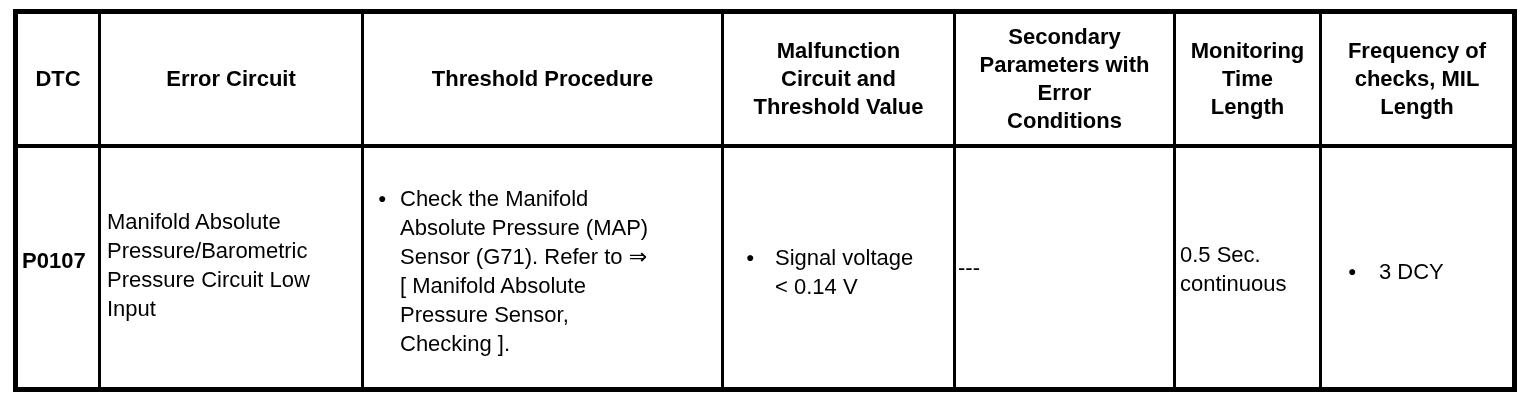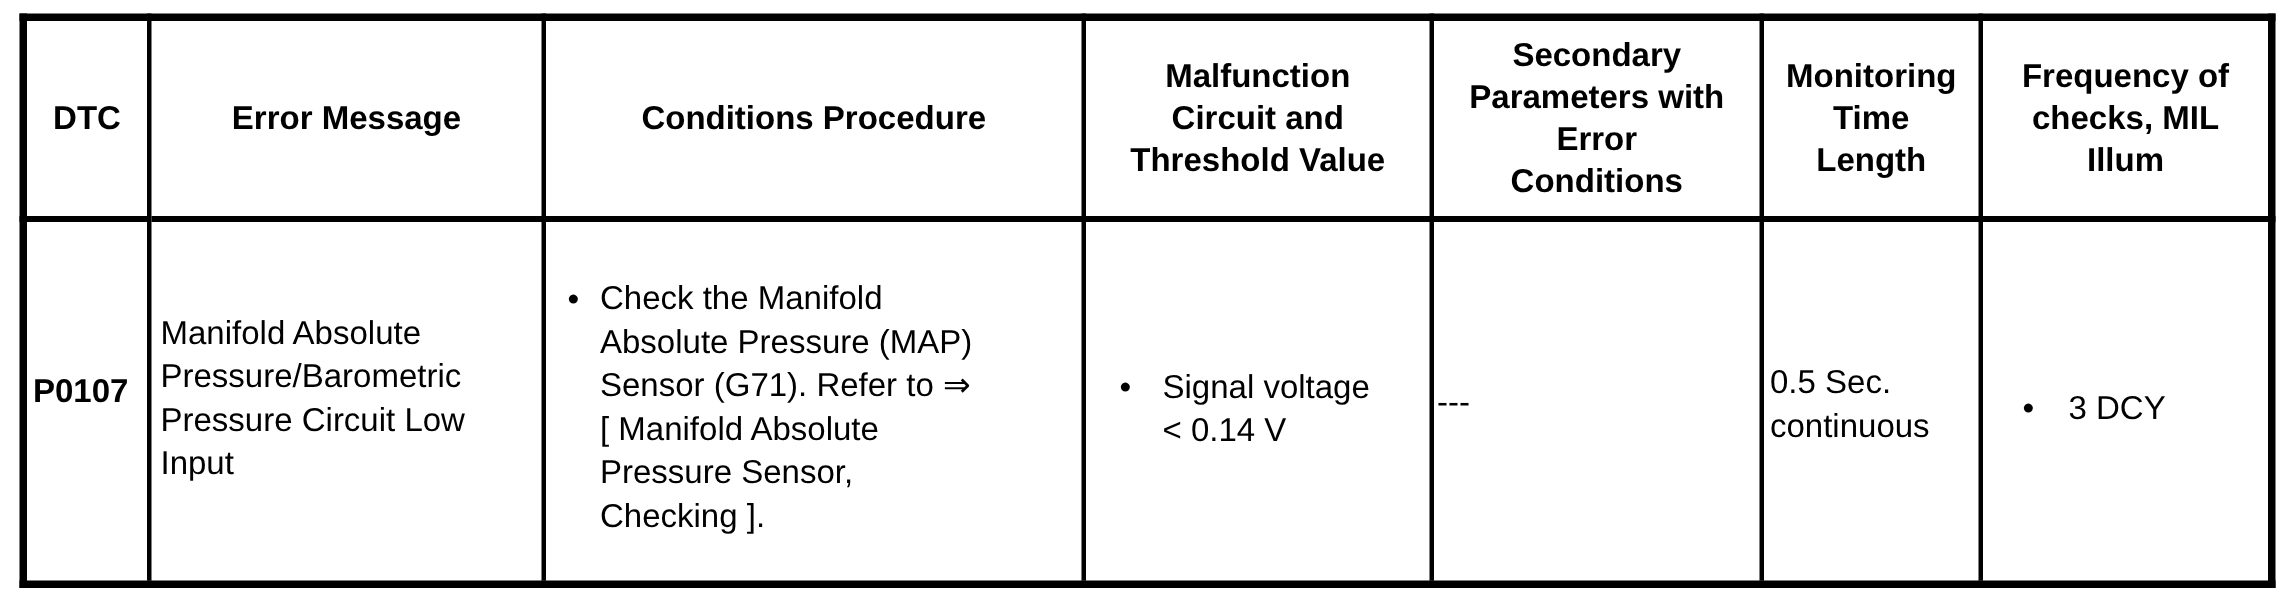--- a/index.html
+++ b/index.html
@@ -107,7 +107,7 @@
 Length</th>
         <th>Frequency of
 checks, MIL
-Illum</th>
+Length</th>
       </tr>
     </thead>
     <tbody>

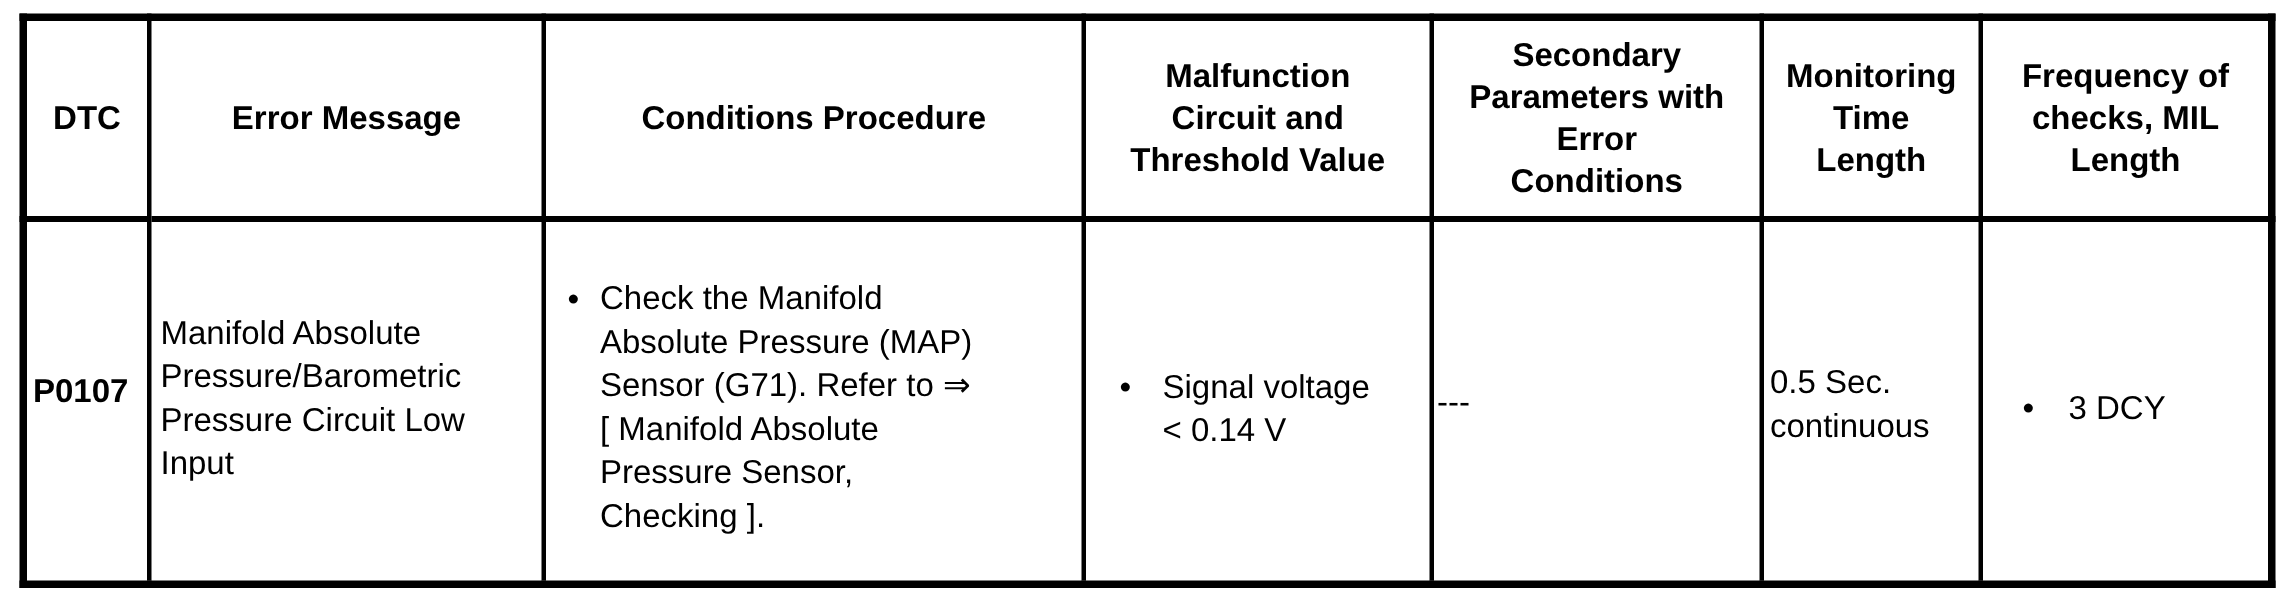--- a/index.html
+++ b/index.html
@@ -93,7 +93,7 @@
     <thead>
       <tr>
         <th>DTC</th>
-        <th>Error Message</th>
+        <th>Error Circuit</th>
         <th>Conditions Procedure</th>
         <th>Malfunction
 Circuit and

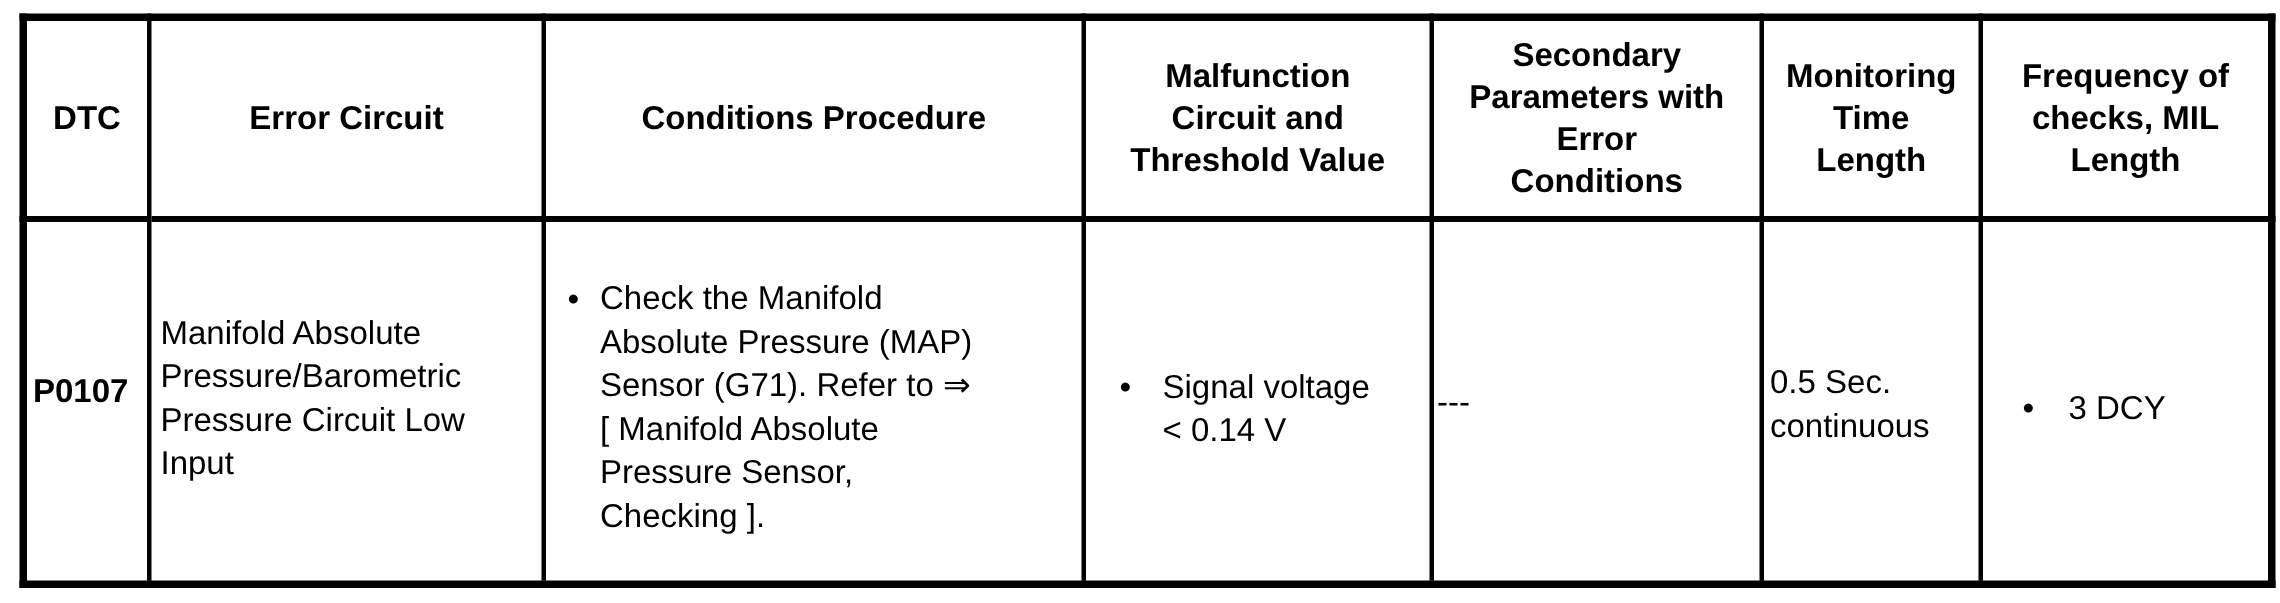--- a/index.html
+++ b/index.html
@@ -94,7 +94,7 @@
       <tr>
         <th>DTC</th>
         <th>Error Circuit</th>
-        <th>Conditions Procedure</th>
+        <th>Threshold Procedure</th>
         <th>Malfunction
 Circuit and
 Threshold Value</th>

